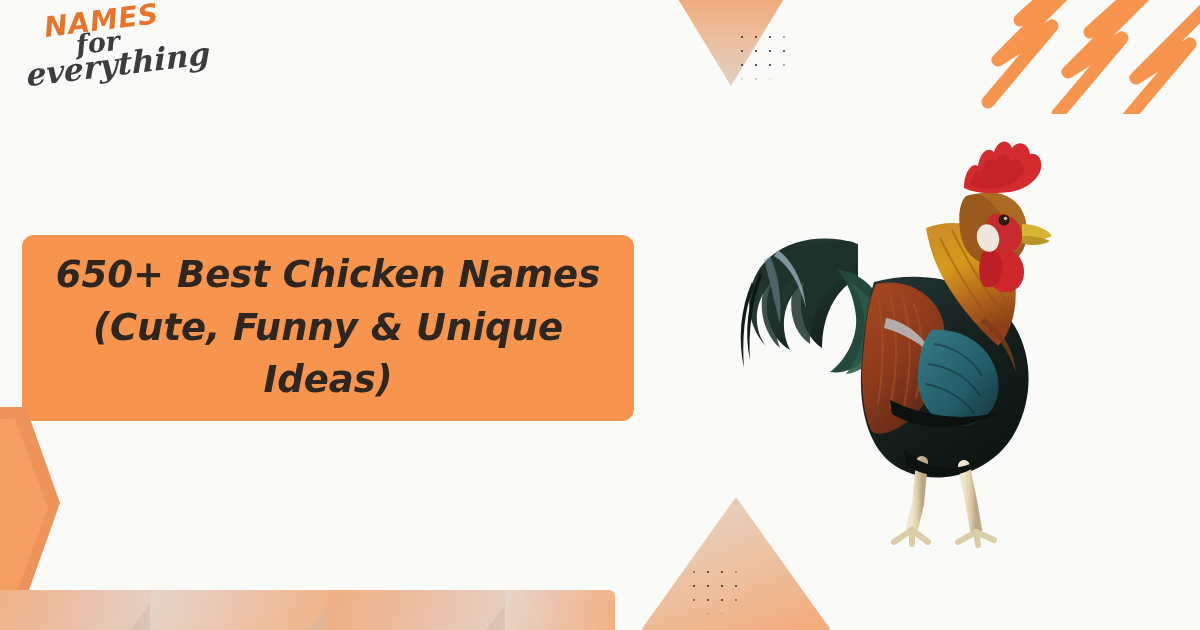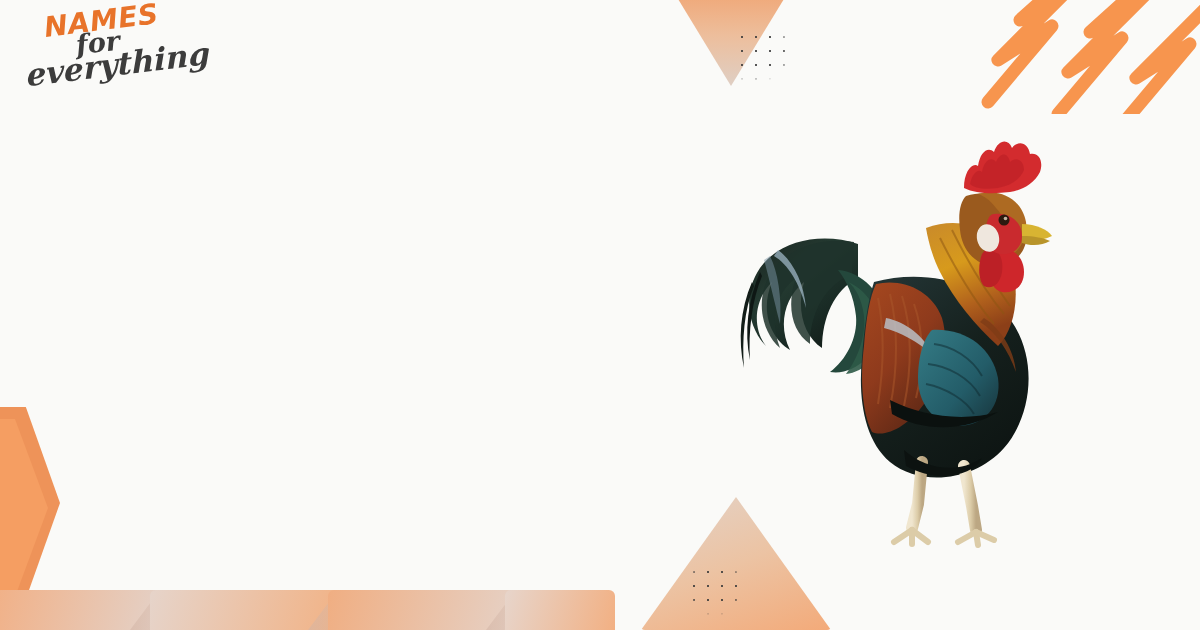--- a/index.html
+++ b/index.html
@@ -195,6 +195,9 @@
     <div class="logo-everything">everything</div>
   </div>
 
+  <div class="title-card">
+    <h1 class="title-text">650+ Best Chicken Names (Cute, Funny &amp; Unique Ideas)</h1>
+  </div>
 
   <svg class="rooster" viewBox="0 0 340 420">
     <defs>

